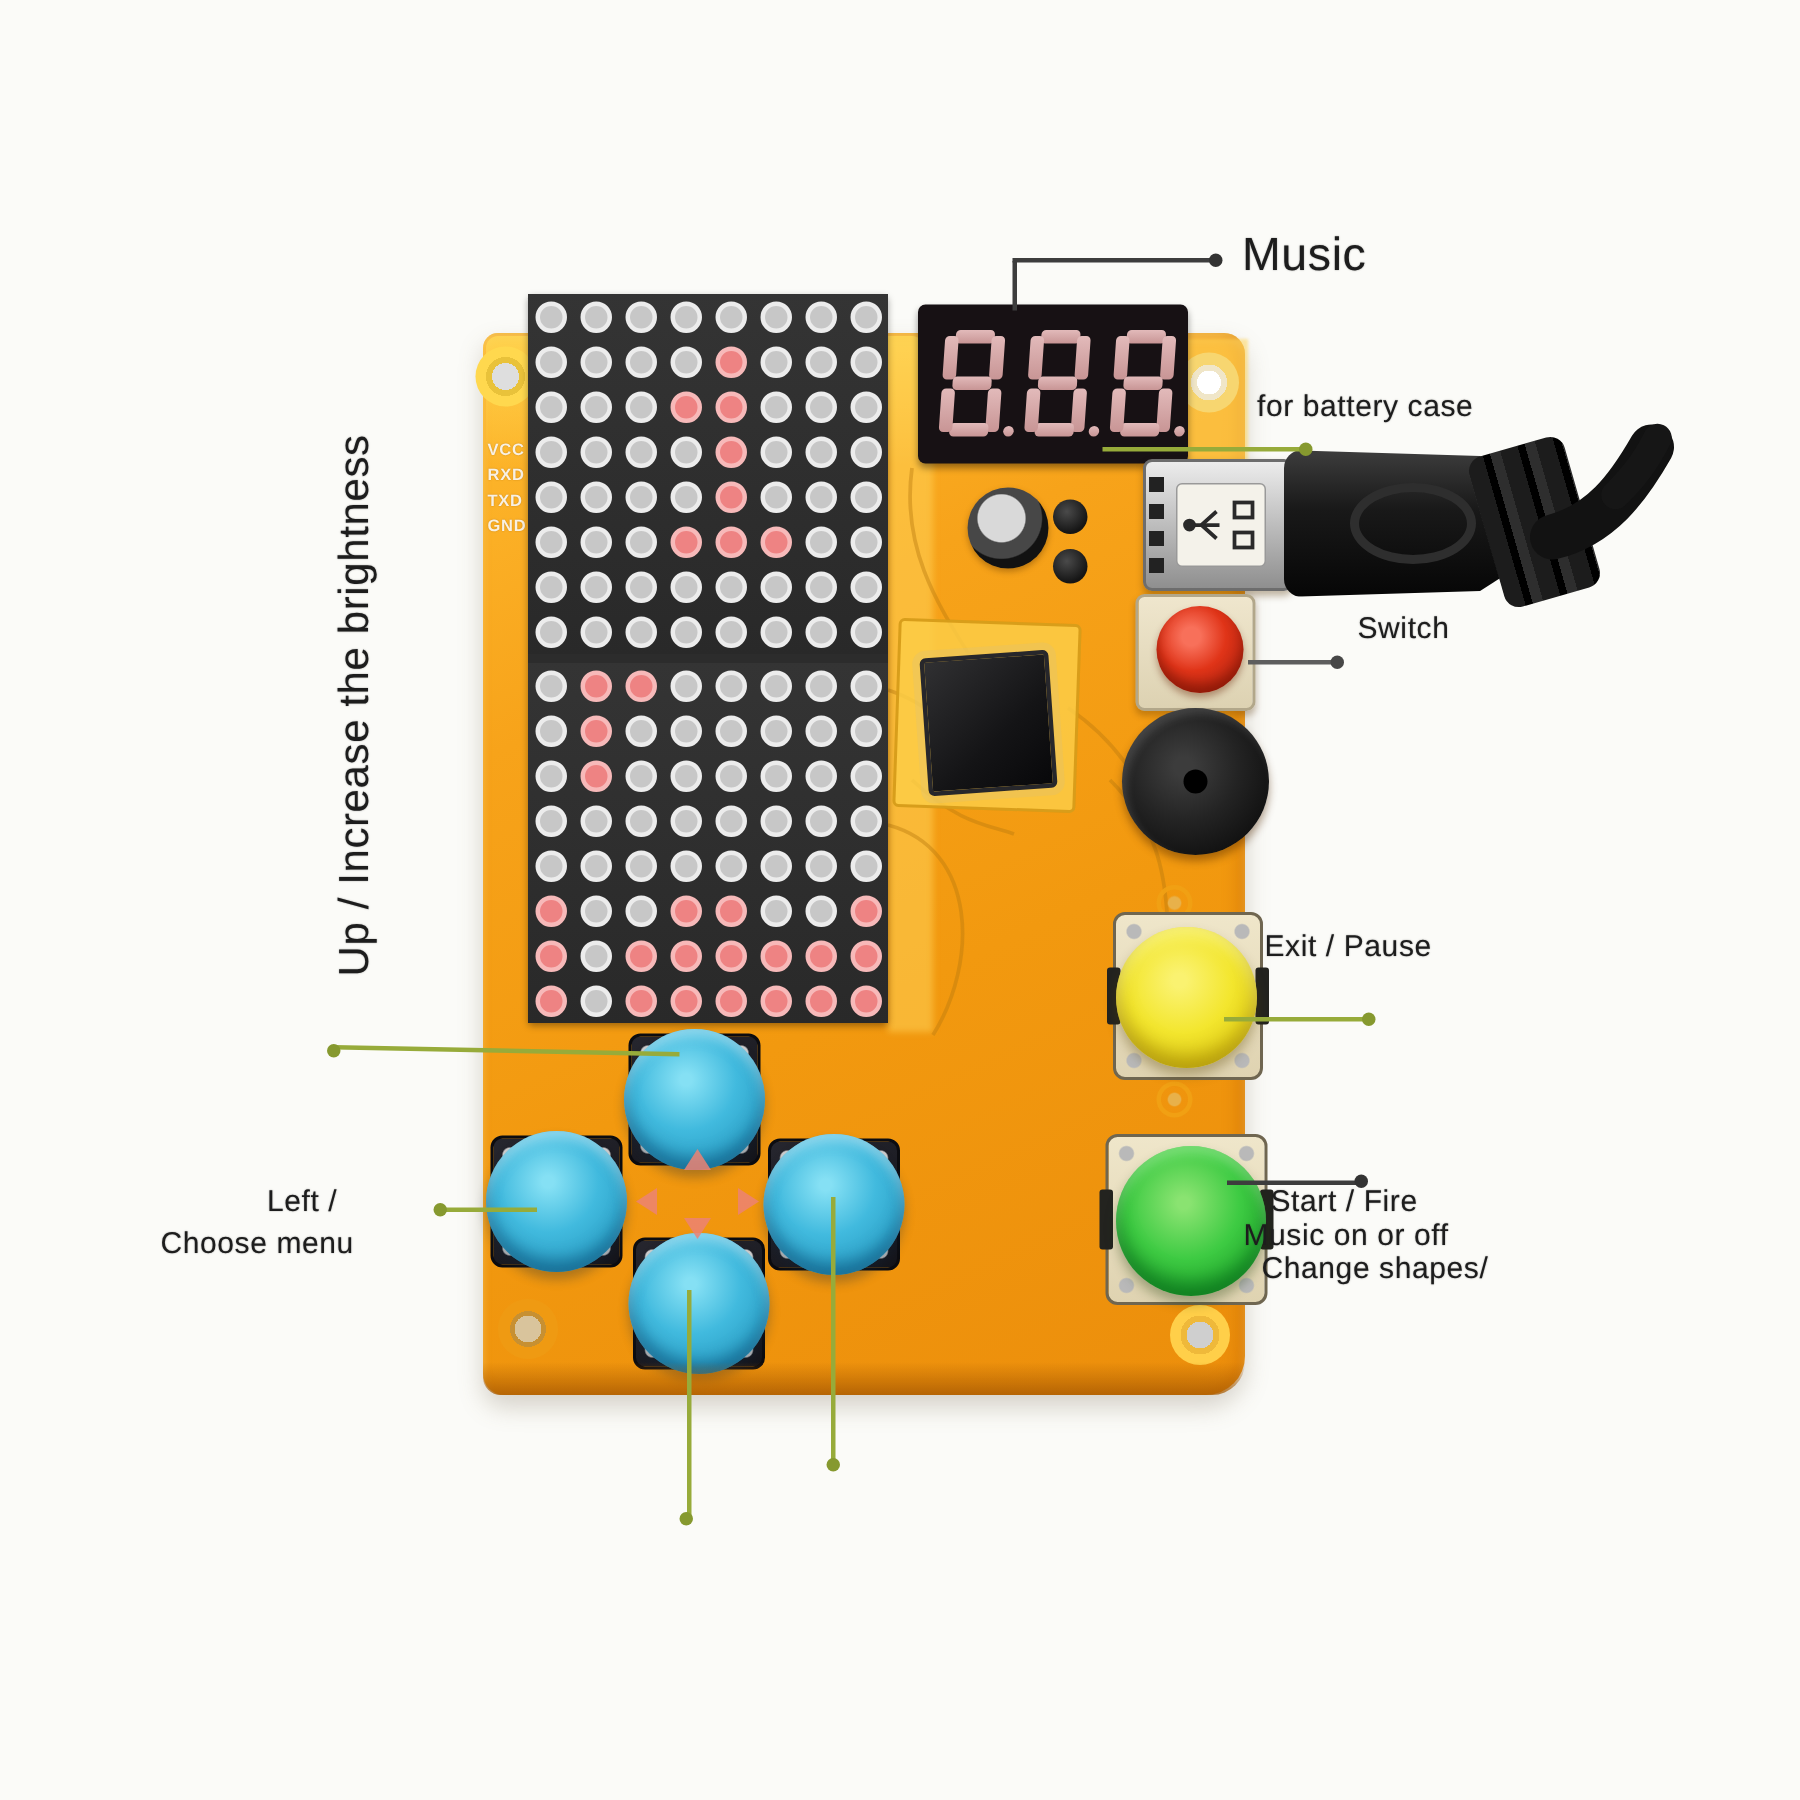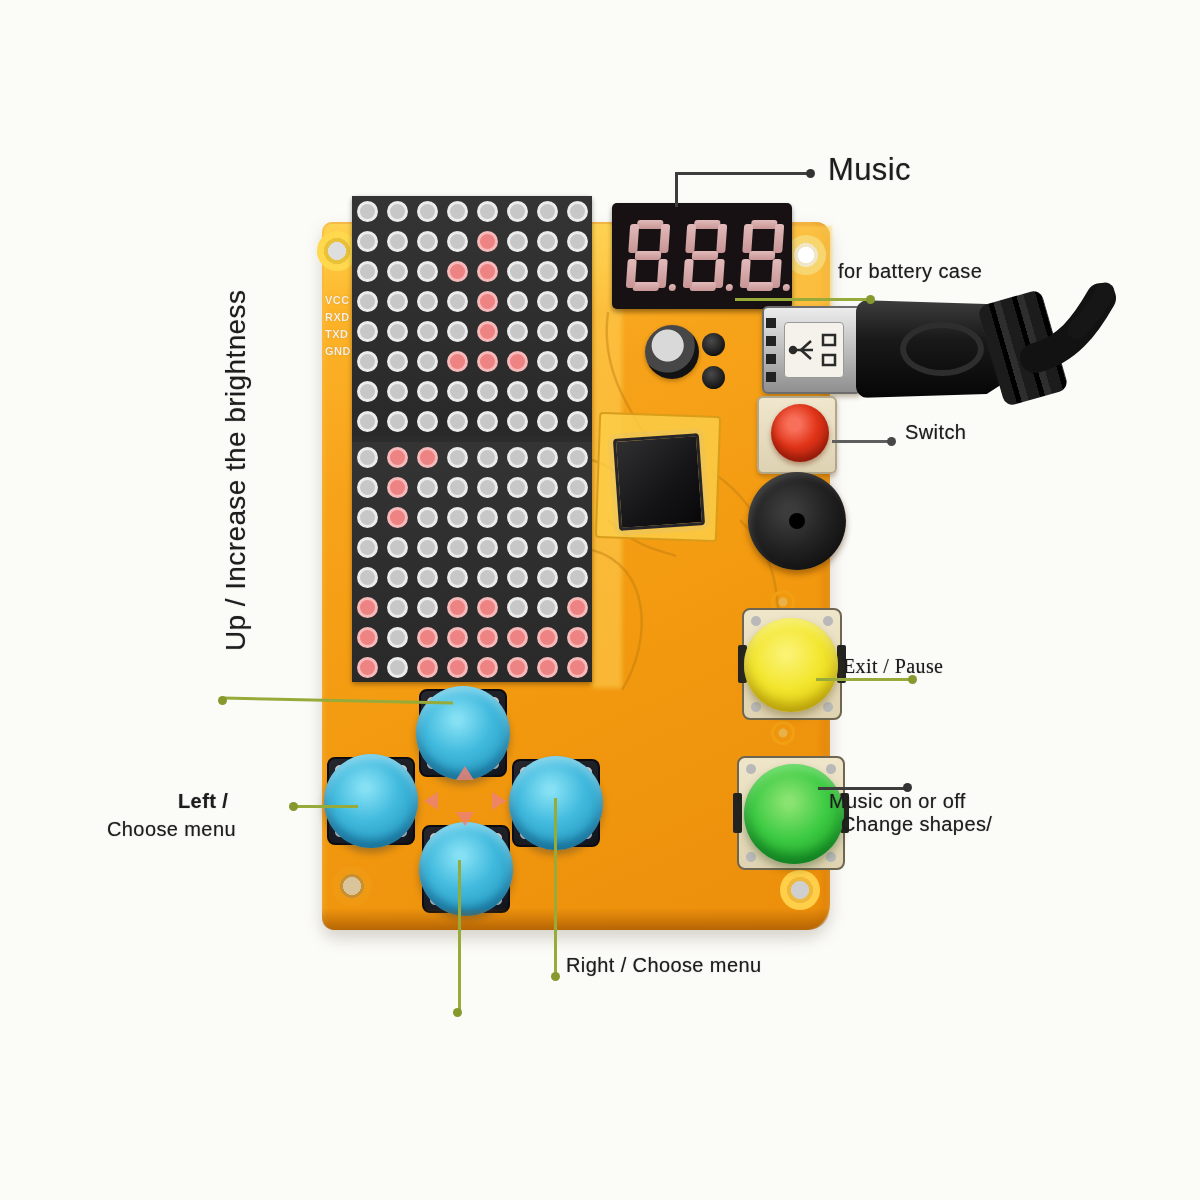--- a/index.html
+++ b/index.html
@@ -426,7 +426,7 @@
 
   <div class="abs lbl" style="left:828px;top:152px;font-size:31px;">Music</div>
   <div class="abs lbl" style="left:838px;top:260px;">for battery case</div>
-  <div class="abs lbl" style="left:905px;top:421px;">Switch</div>
+  <div class="abs lbl" style="left:905px;top:408px;">Switch</div>
   <div class="abs lbl" style="left:843px;top:655px;font-family:Liberation Serif, serif;">Exit / Pause</div>
 
   <div class="abs lbl" style="left:829px;top:790px;">

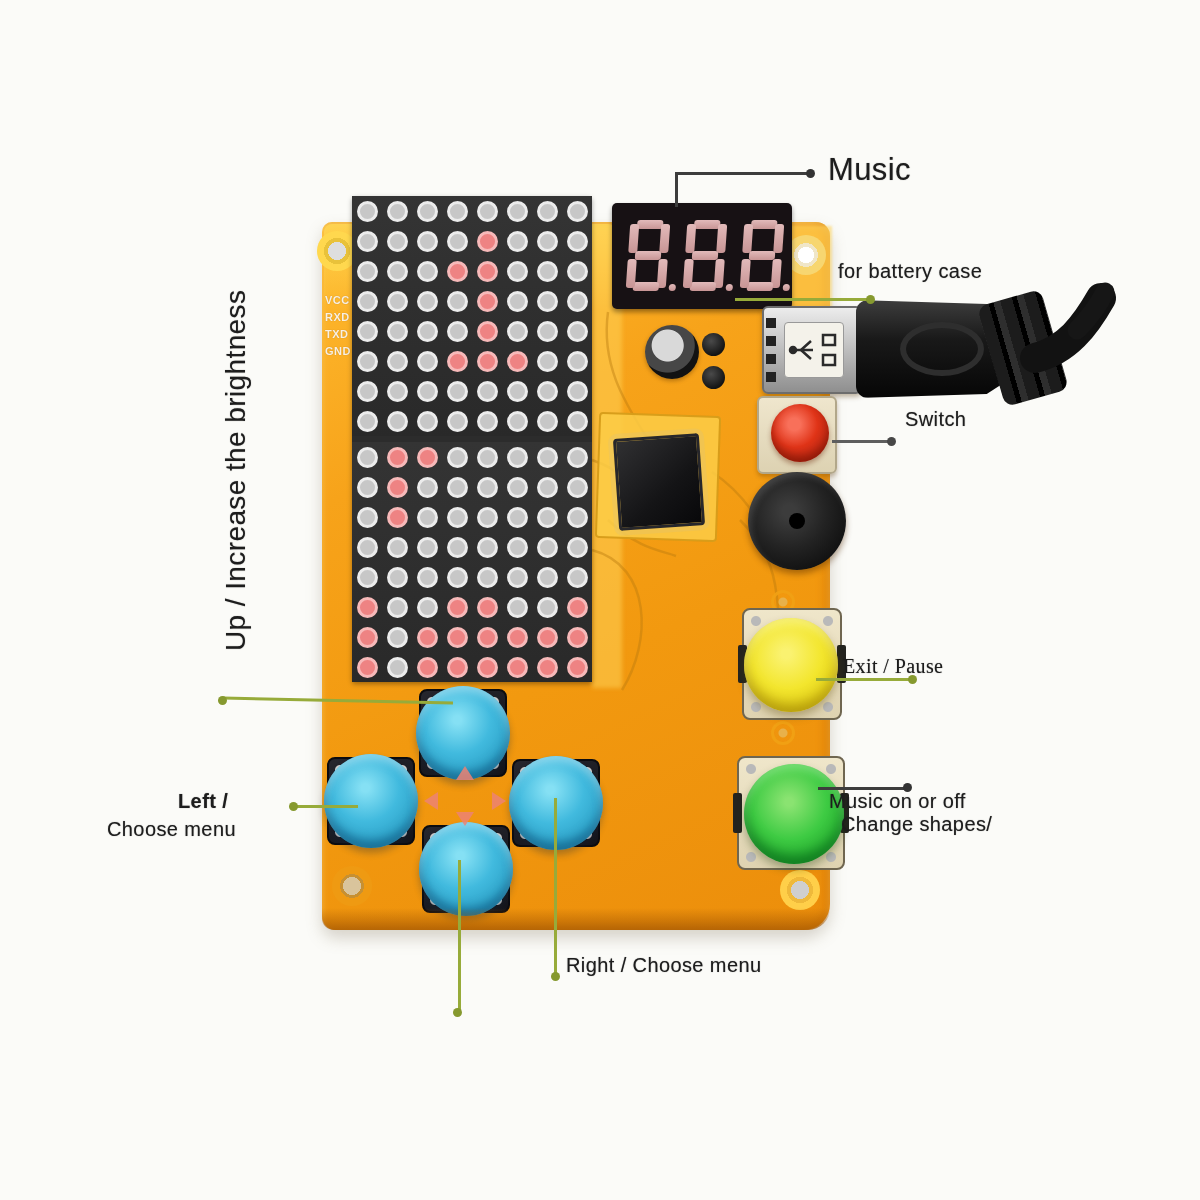--- a/index.html
+++ b/index.html
@@ -427,7 +427,7 @@
   <div class="abs lbl" style="left:828px;top:152px;font-size:31px;">Music</div>
   <div class="abs lbl" style="left:838px;top:260px;">for battery case</div>
   <div class="abs lbl" style="left:905px;top:408px;">Switch</div>
-  <div class="abs lbl" style="left:843px;top:655px;font-family:Liberation Serif, serif;">Exit / Pause</div>
+  <div class="abs lbl" style="left:843px;top:620px;">Exit / Pause</div>
 
   <div class="abs lbl" style="left:829px;top:790px;">
     <span style="display:block;">Music on or off</span>

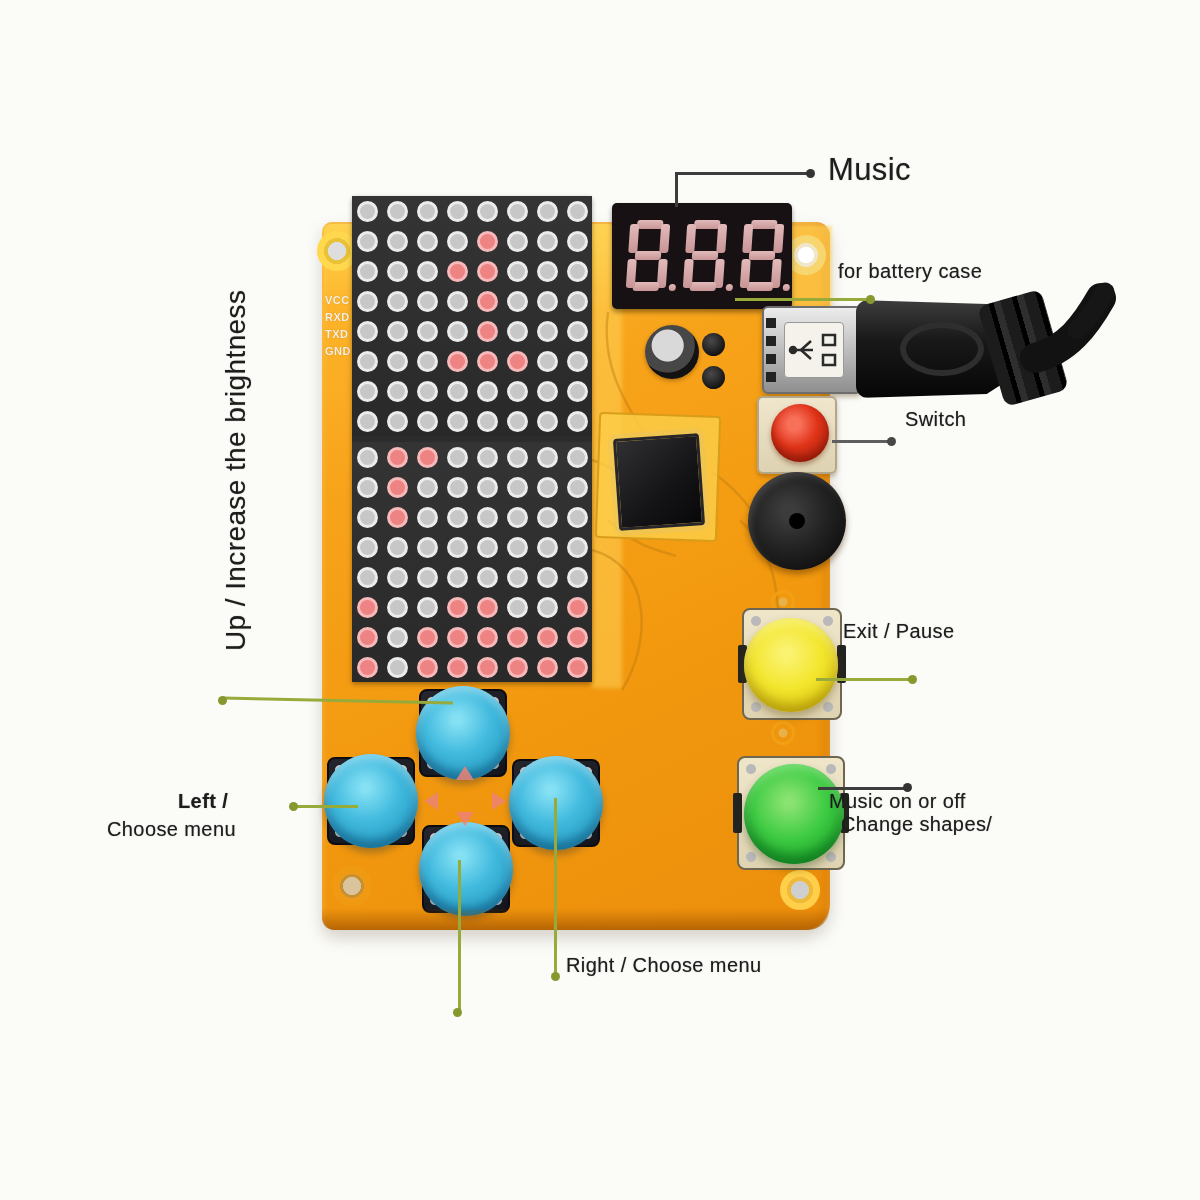--- a/index.html
+++ b/index.html
@@ -434,7 +434,7 @@
     <span style="display:block;padding-left:12px;">Change shapes/</span>
   </div>
 
-  <div class="abs lbl" style="left:178px;top:790px;font-weight:bold;">Left /</div>
+  <div class="abs lbl" style="left:178px;top:790px;">Left /</div>
   <div class="abs lbl" style="left:107px;top:818px;">Choose menu</div>
 
   <div class="abs lbl up-label" style="font-size:28px;">Up / Increase the brightness</div>

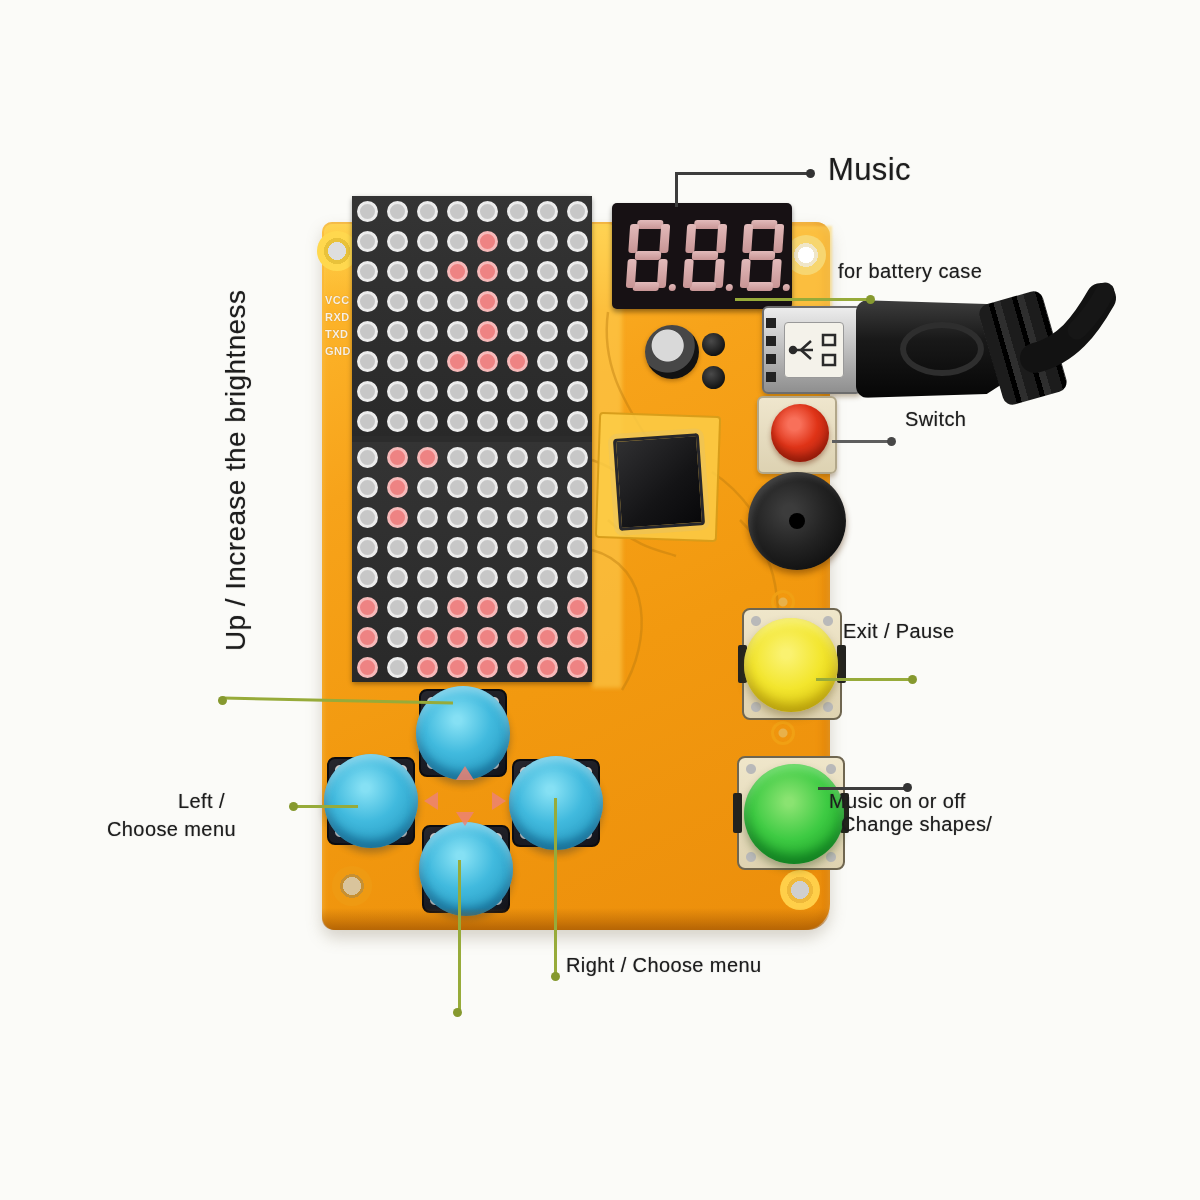--- a/index.html
+++ b/index.html
@@ -430,6 +430,7 @@
   <div class="abs lbl" style="left:843px;top:620px;">Exit / Pause</div>
 
   <div class="abs lbl" style="left:829px;top:790px;">
+    <span style="display:block;padding-left:18px;">Start / Fire</span>
     <span style="display:block;">Music on or off</span>
     <span style="display:block;padding-left:12px;">Change shapes/</span>
   </div>

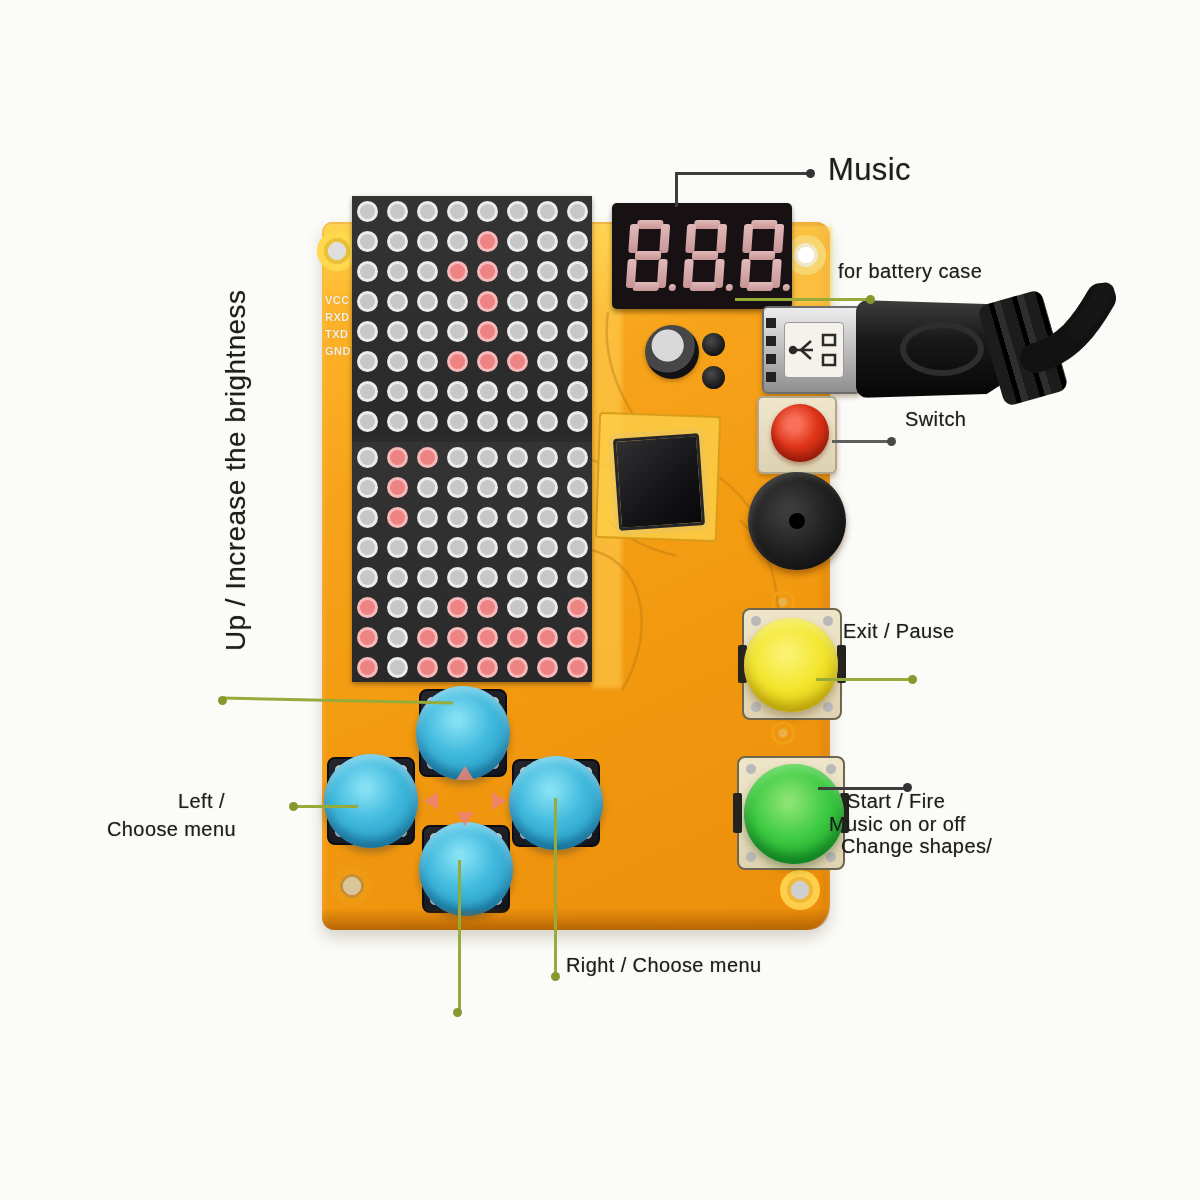--- a/index.html
+++ b/index.html
@@ -440,7 +440,6 @@
 
   <div class="abs lbl up-label" style="font-size:28px;">Up / Increase the brightness</div>
 
-  <div class="abs lbl" style="left:566px;top:954px;">Right / Choose menu</div>
 
 
   <div class="abs pcb-bottom-shade"></div>

